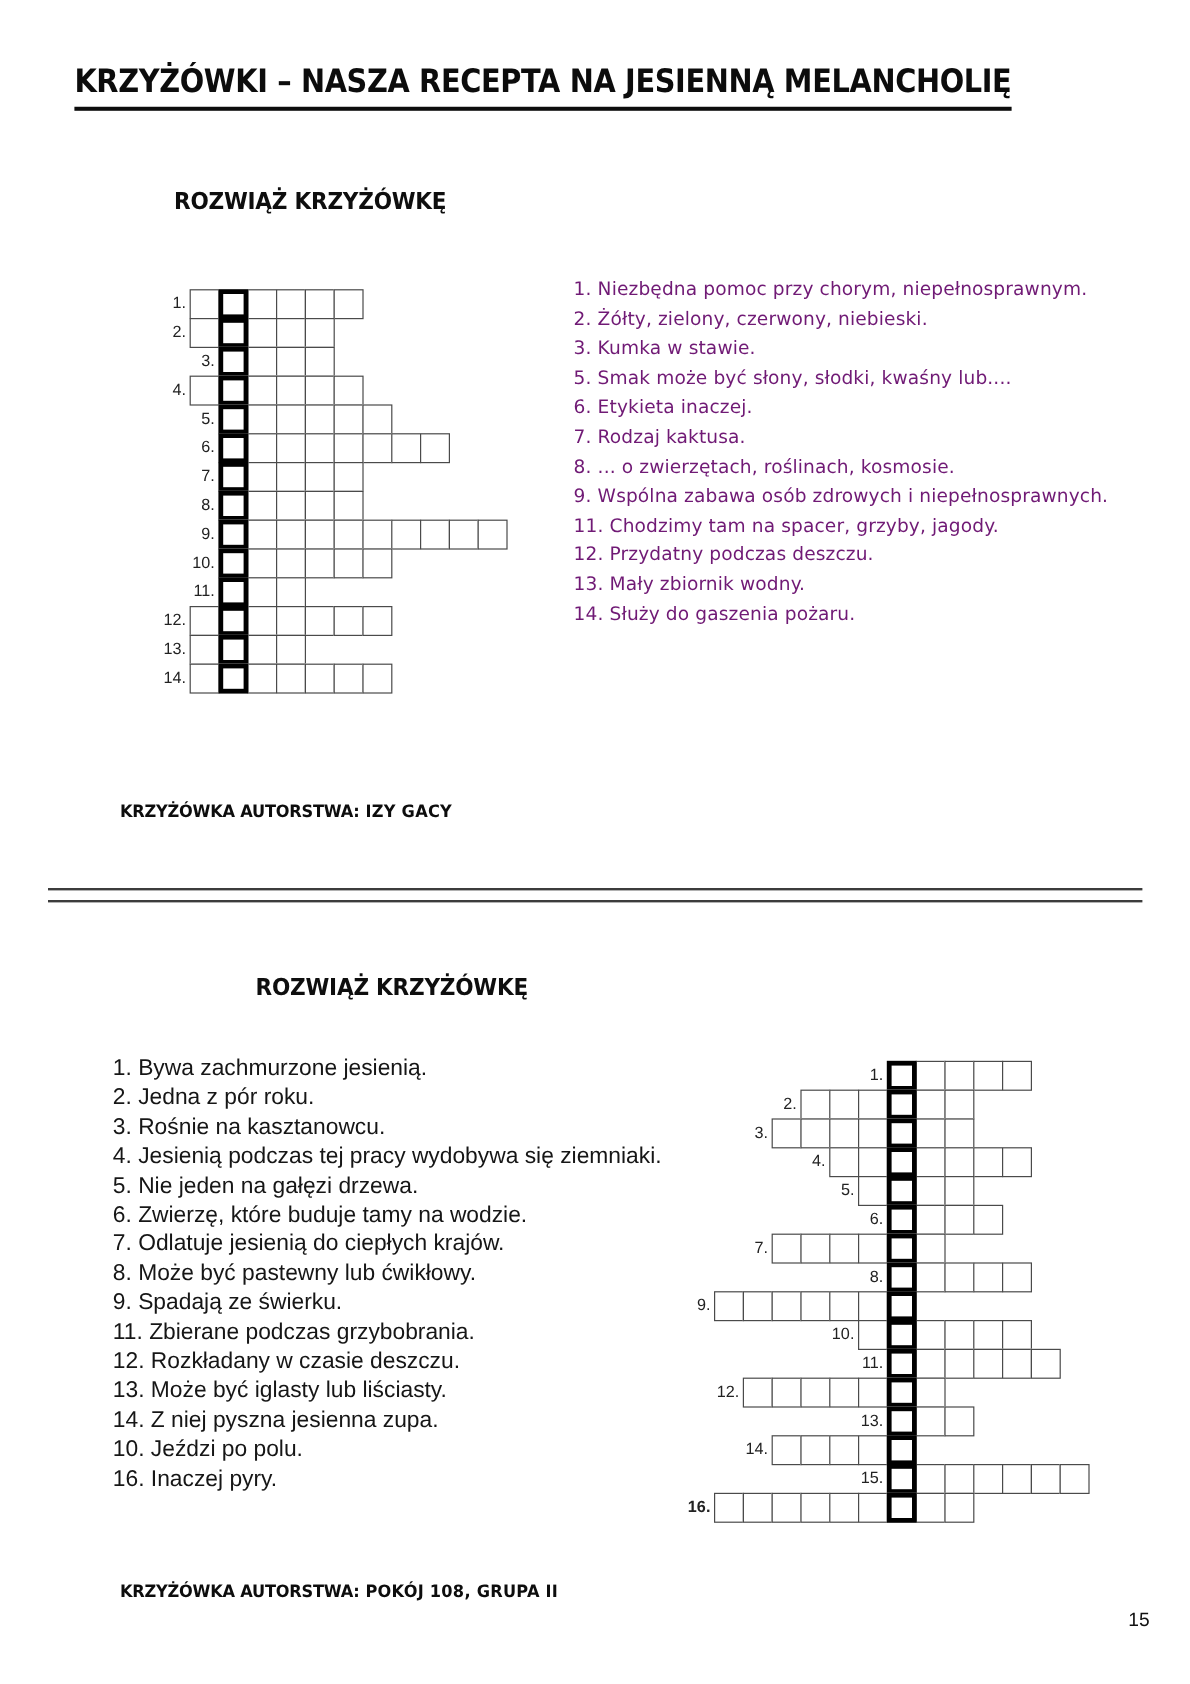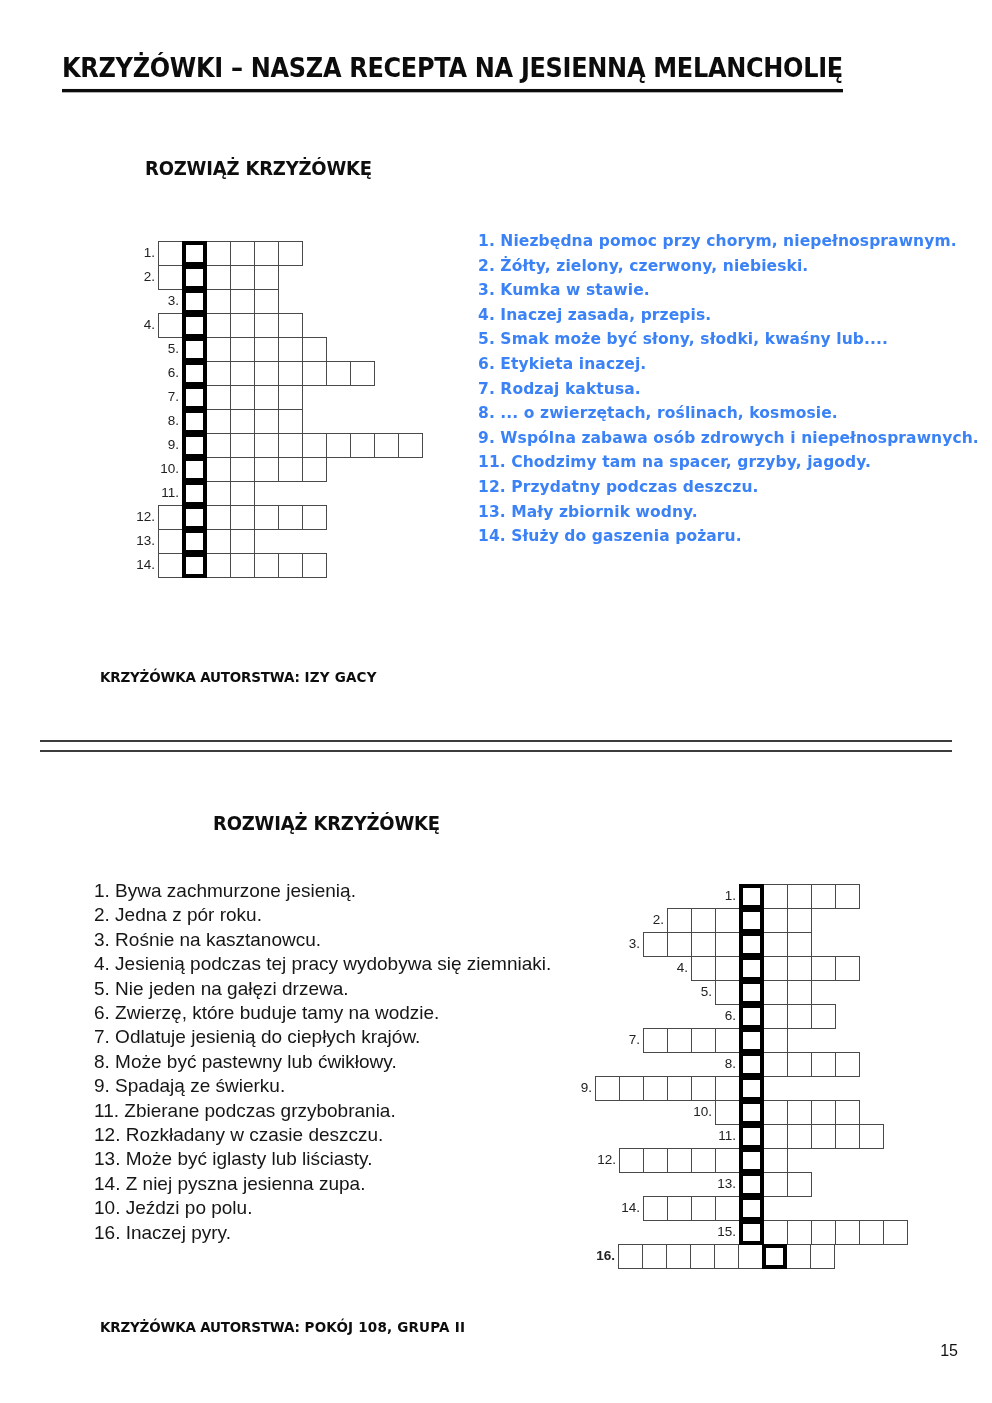--- a/index.html
+++ b/index.html
@@ -63,10 +63,9 @@
   .clues-1{
     left:478px;top:229px;width:505px;
     font-family:"DejaVu Sans", sans-serif;
-    font-size:15.5px;color:#3b82f6;
+    font-size:15.5px;color:#701a75;
     line-height:24.6px;
     letter-spacing:0.1px;
-    font-weight:bold;
   }
   .clues-1 .clue{white-space:nowrap;}
   .clues-2{

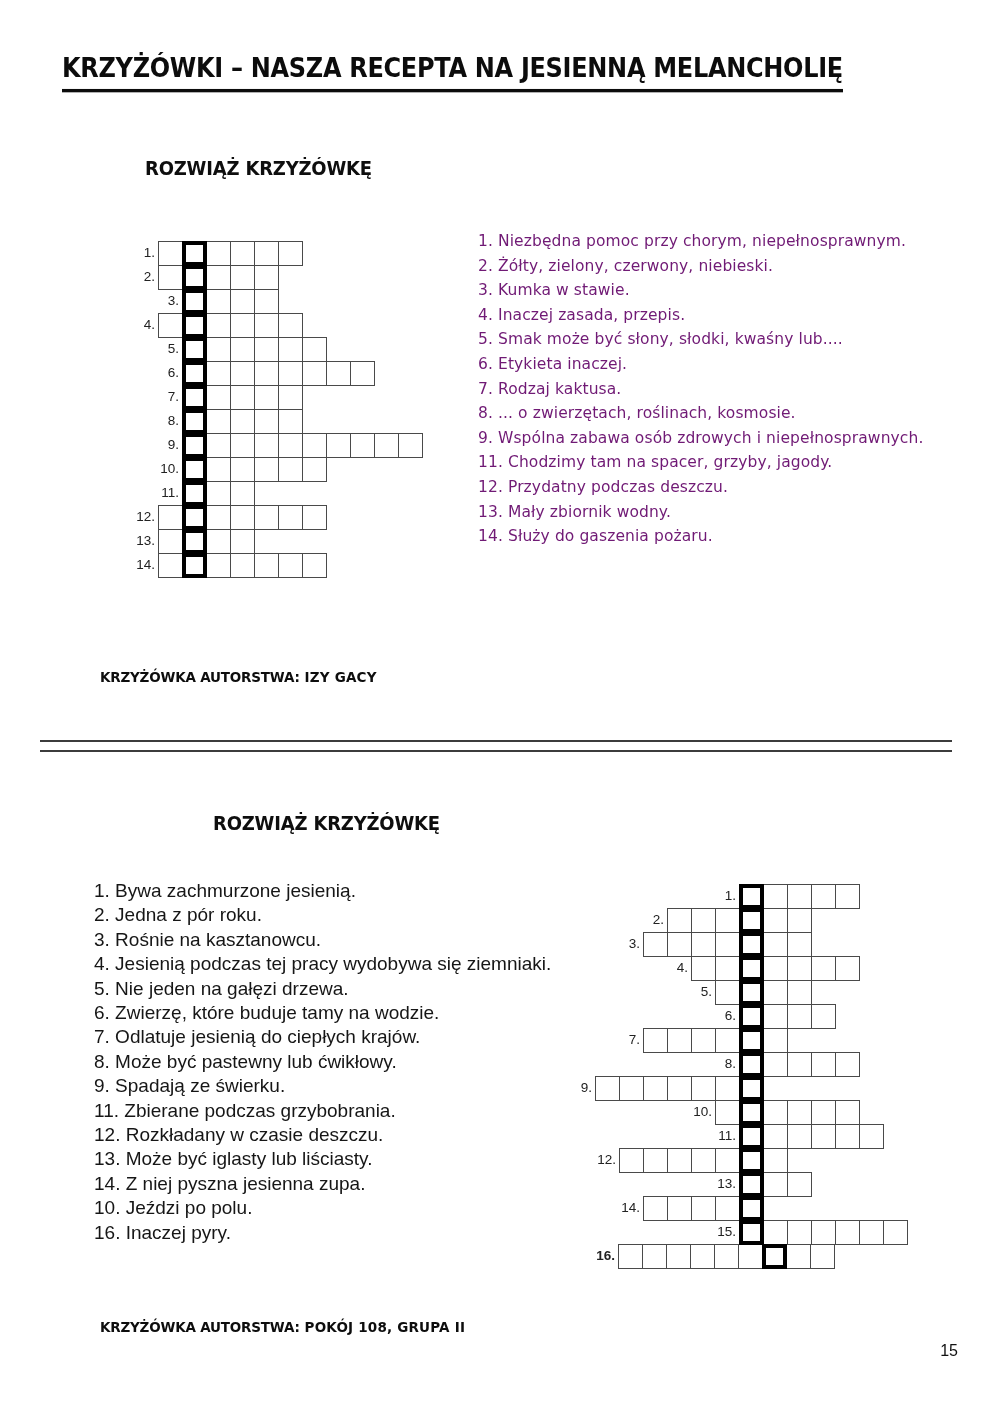--- a/index.html
+++ b/index.html
@@ -244,7 +244,6 @@
       <div class="clue">1. Niezbędna pomoc przy chorym, niepełnosprawnym.</div>
       <div class="clue">2. Żółty, zielony, czerwony, niebieski.</div>
       <div class="clue">3. Kumka w stawie.</div>
-      <div class="clue">4. Inaczej zasada, przepis.</div>
       <div class="clue">5. Smak może być słony, słodki, kwaśny lub....</div>
       <div class="clue">6. Etykieta inaczej.</div>
       <div class="clue">7. Rodzaj kaktusa.</div>

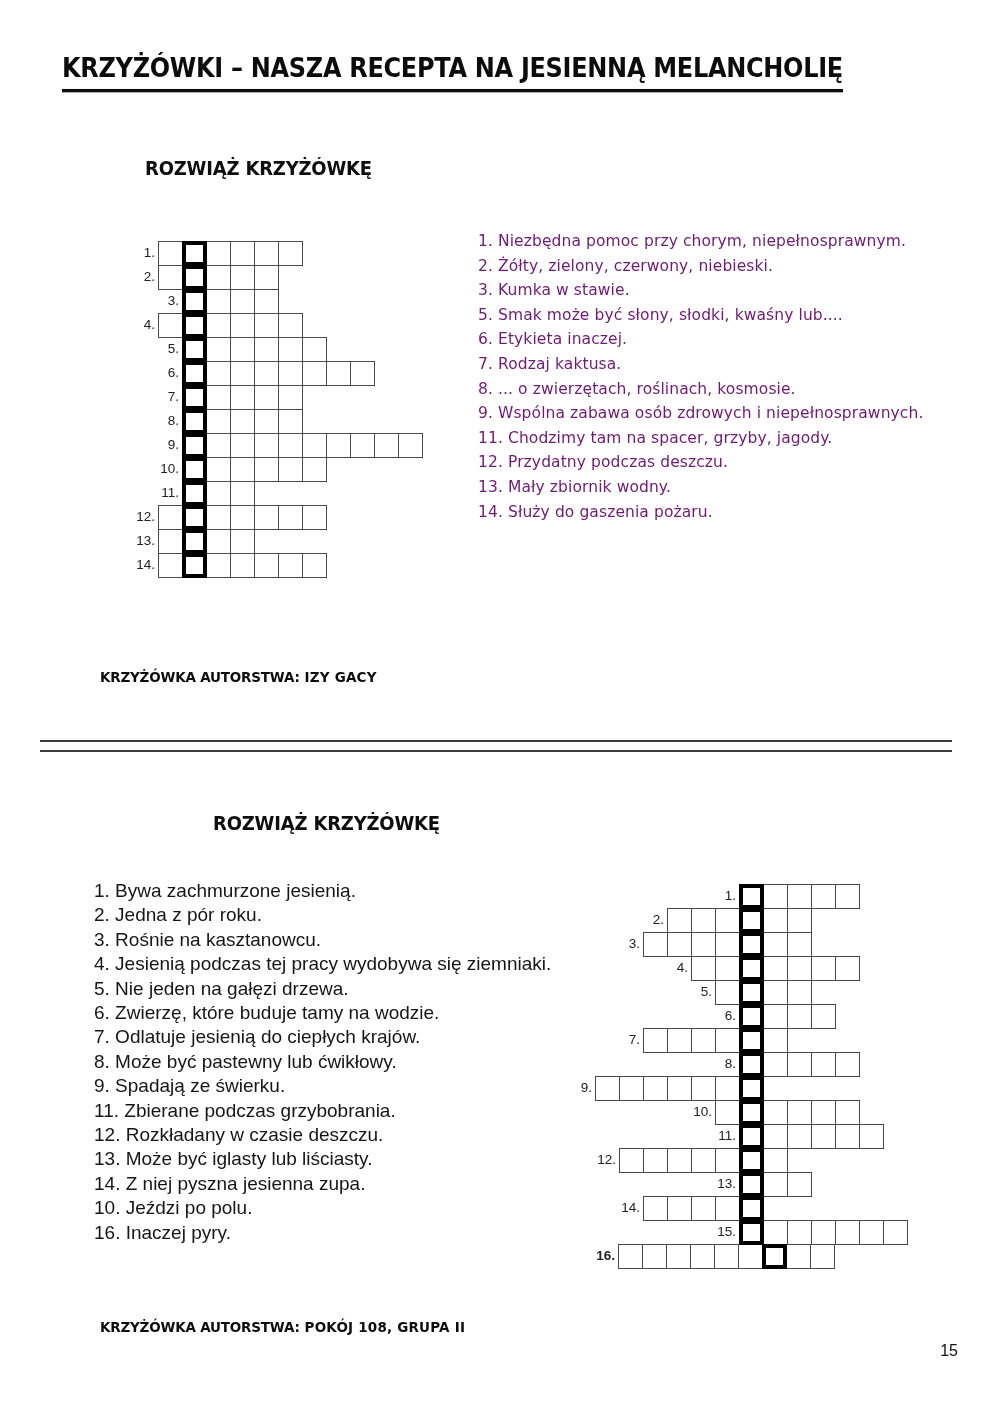--- a/index.html
+++ b/index.html
@@ -410,7 +410,7 @@
         <span class="ccell"></span>
         <span class="ccell"></span>
       </div>
-      <div class="crow" style="left: 618px; top: 1244px; font-weight: bold;">
+      <div class="crow" style="left: 595px; top: 1244px; font-weight: bold;">
         <span class="rlabel">16.</span>
         <span class="ccell"></span>
         <span class="ccell"></span>

